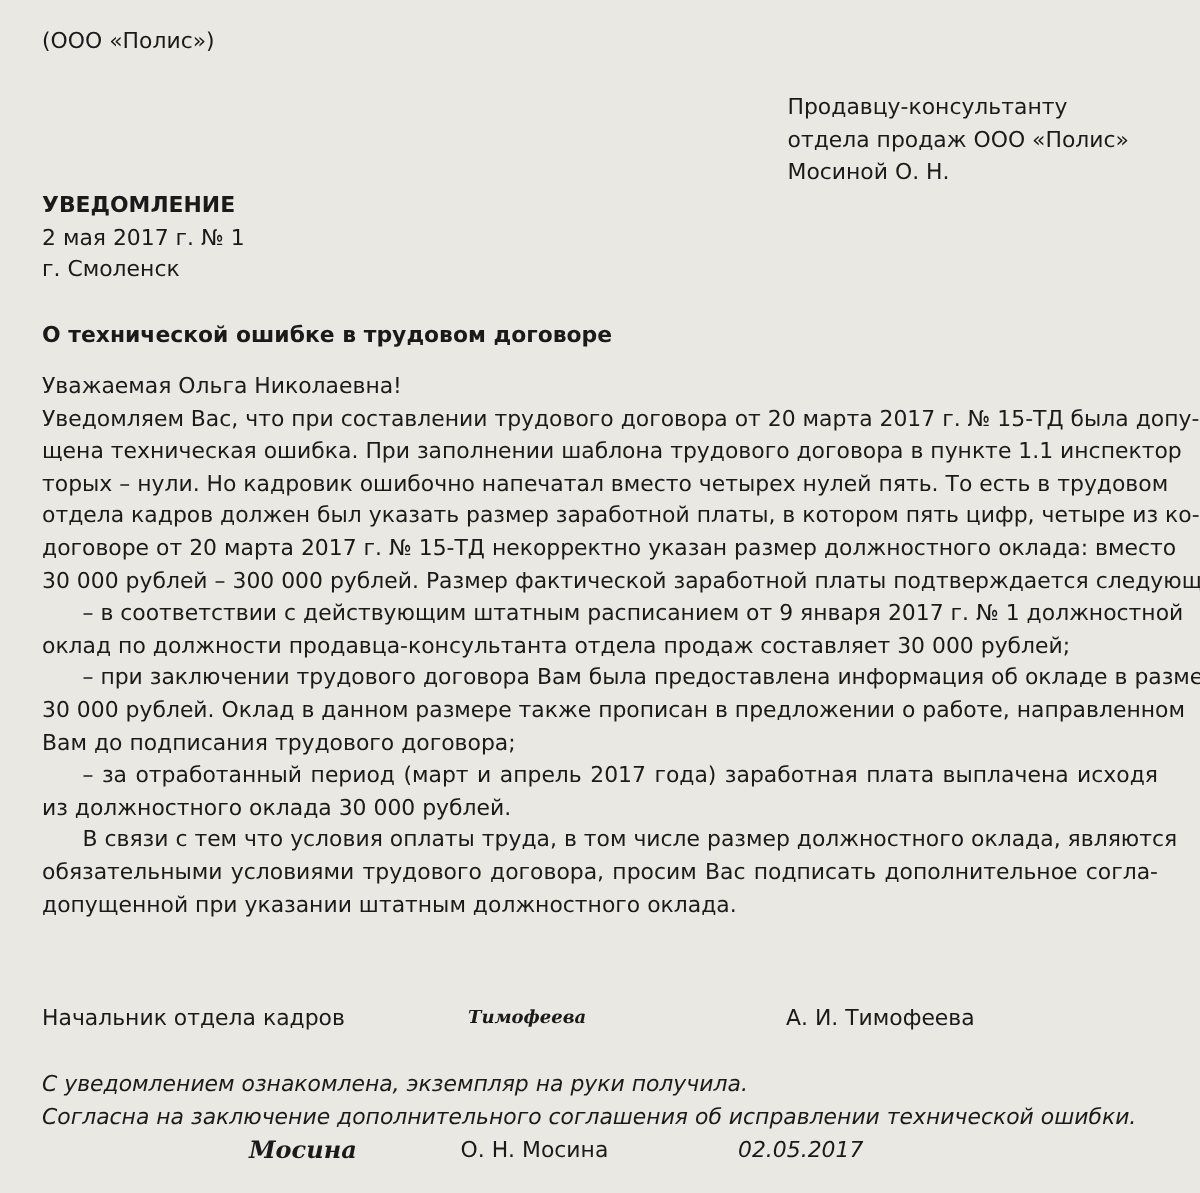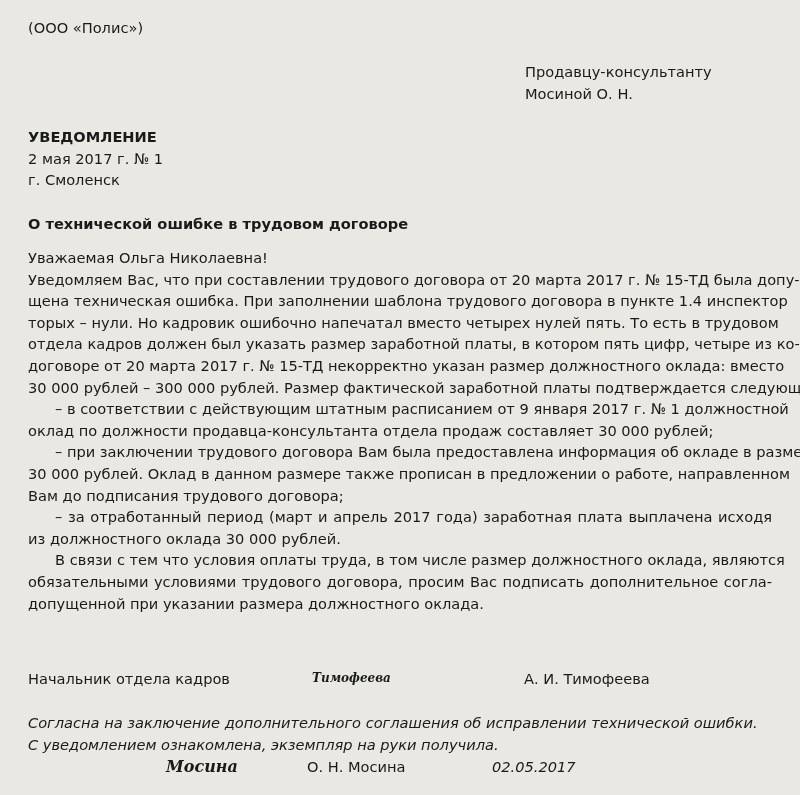--- a/index.html
+++ b/index.html
@@ -41,6 +41,7 @@
 
 <div class="abs addressee">
   <div class="line">Продавцу-консультанту</div>
+  <div class="line">отдела продаж ООО «Полис»</div>
   <div class="line">Мосиной О. Н.</div>
 </div>
 

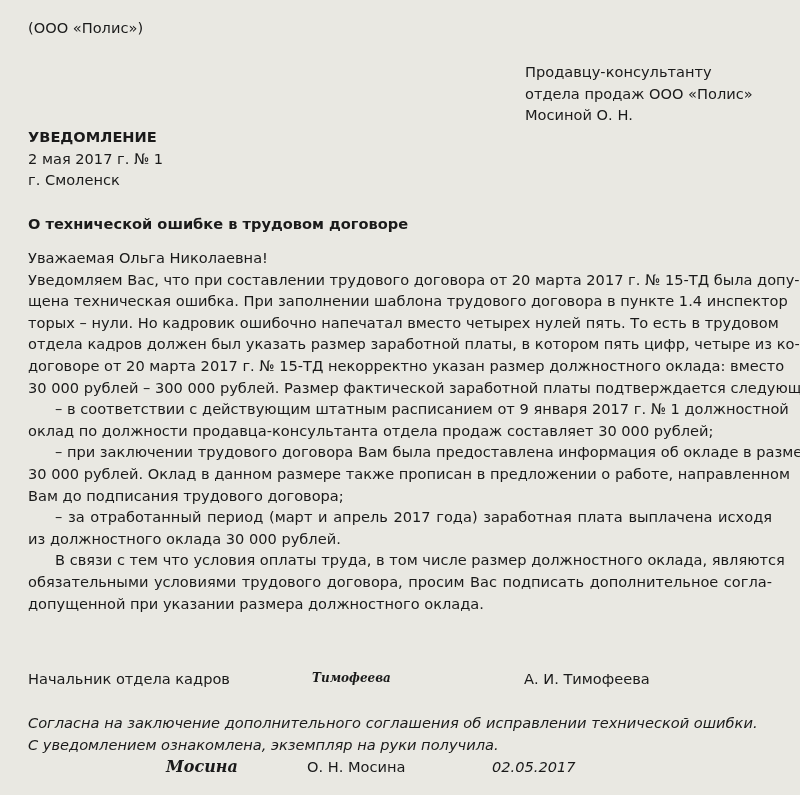--- a/index.html
+++ b/index.html
@@ -56,7 +56,7 @@
 <div class="abs body-text">
   <div class="line">Уважаемая Ольга Николаевна!</div>
   <span class="just">Уведомляем Вас, что при составлении трудового договора от 20 марта 2017 г. № 15-ТД была допу-</span>
-  <span class="just">щена техническая ошибка. При заполнении шаблона трудового договора в пункте 1.4 инспектор</span>
+  <span class="just">щена техническая ошибка. При заполнении шаблона трудового договора в пункте 1.1 инспектор</span>
   <span class="just">торых – нули. Но кадровик ошибочно напечатал вместо четырех нулей пять. То есть в трудовом</span>
   <span class="just">отдела кадров должен был указать размер заработной платы, в котором пять цифр, четыре из ко-</span>
   <span class="just">договоре от 20 марта 2017 г. № 15-ТД некорректно указан размер должностного оклада: вместо</span>

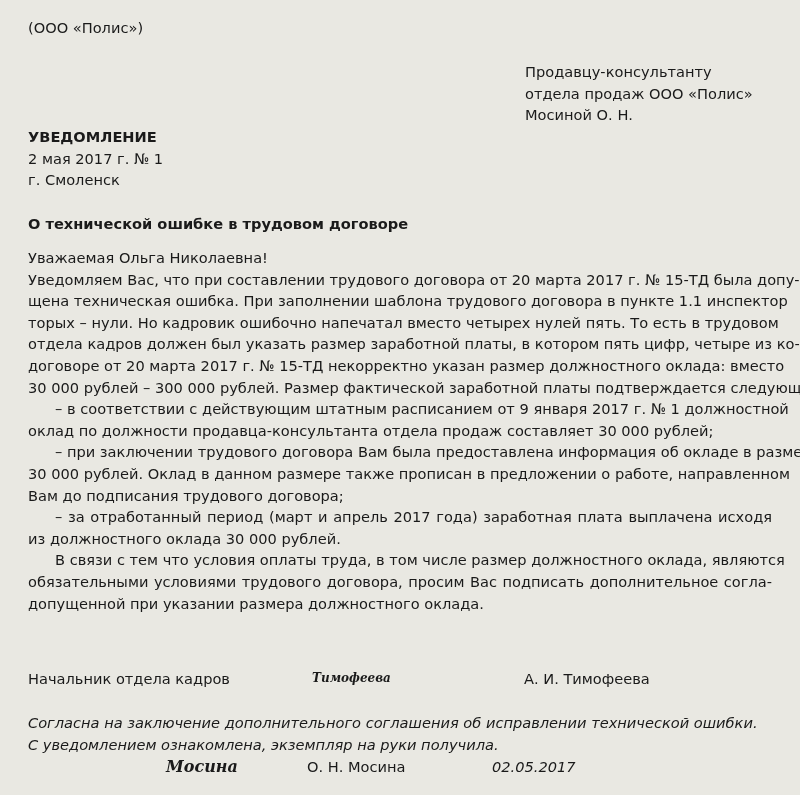--- a/index.html
+++ b/index.html
@@ -70,7 +70,7 @@
   <div class="line">из должностного оклада 30 000 рублей.</div>
   <span class="just ind">В связи с тем что условия оплаты труда, в том числе размер должностного оклада, являются</span>
   <span class="just">обязательными условиями трудового договора, просим Вас подписать дополнительное согла-</span>
-  <div class="line">допущенной при указании размера должностного оклада.</div>
+  <div class="line">допущенной при указании штатным должностного оклада.</div>
 </div>
 
 <div class="abs sig-row">

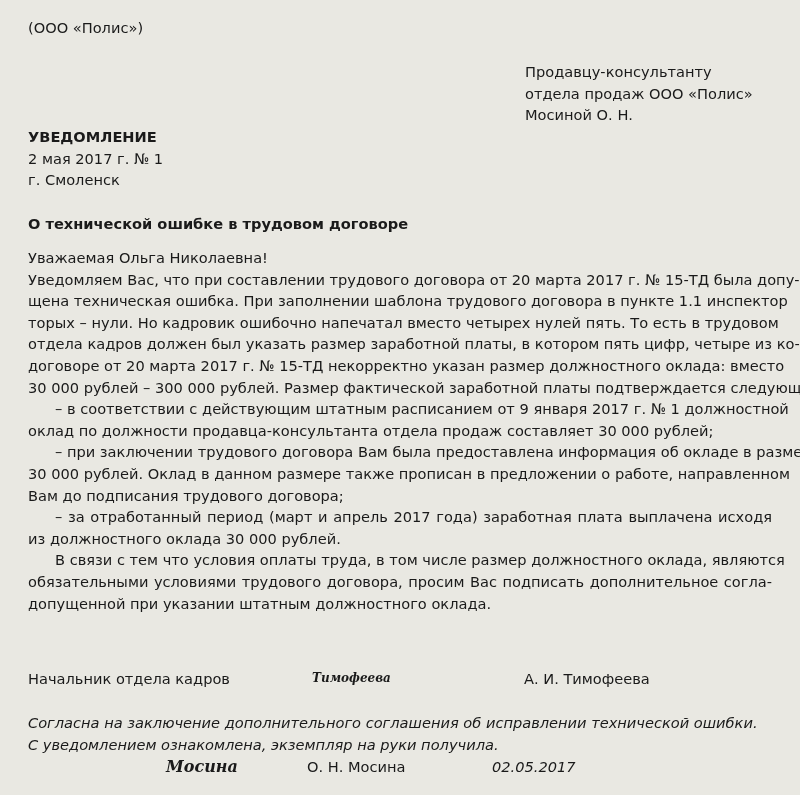--- a/index.html
+++ b/index.html
@@ -80,8 +80,8 @@
 </div>
 
 <div class="abs ack">
+  <div class="line">С уведомлением ознакомлена, экземпляр на руки получила.</div>
   <div class="line">Согласна на заключение дополнительного соглашения об исправлении технической ошибки.</div>
-  <div class="line">С уведомлением ознакомлена, экземпляр на руки получила.</div>
 </div>
 
 <div class="abs ack-sig">

